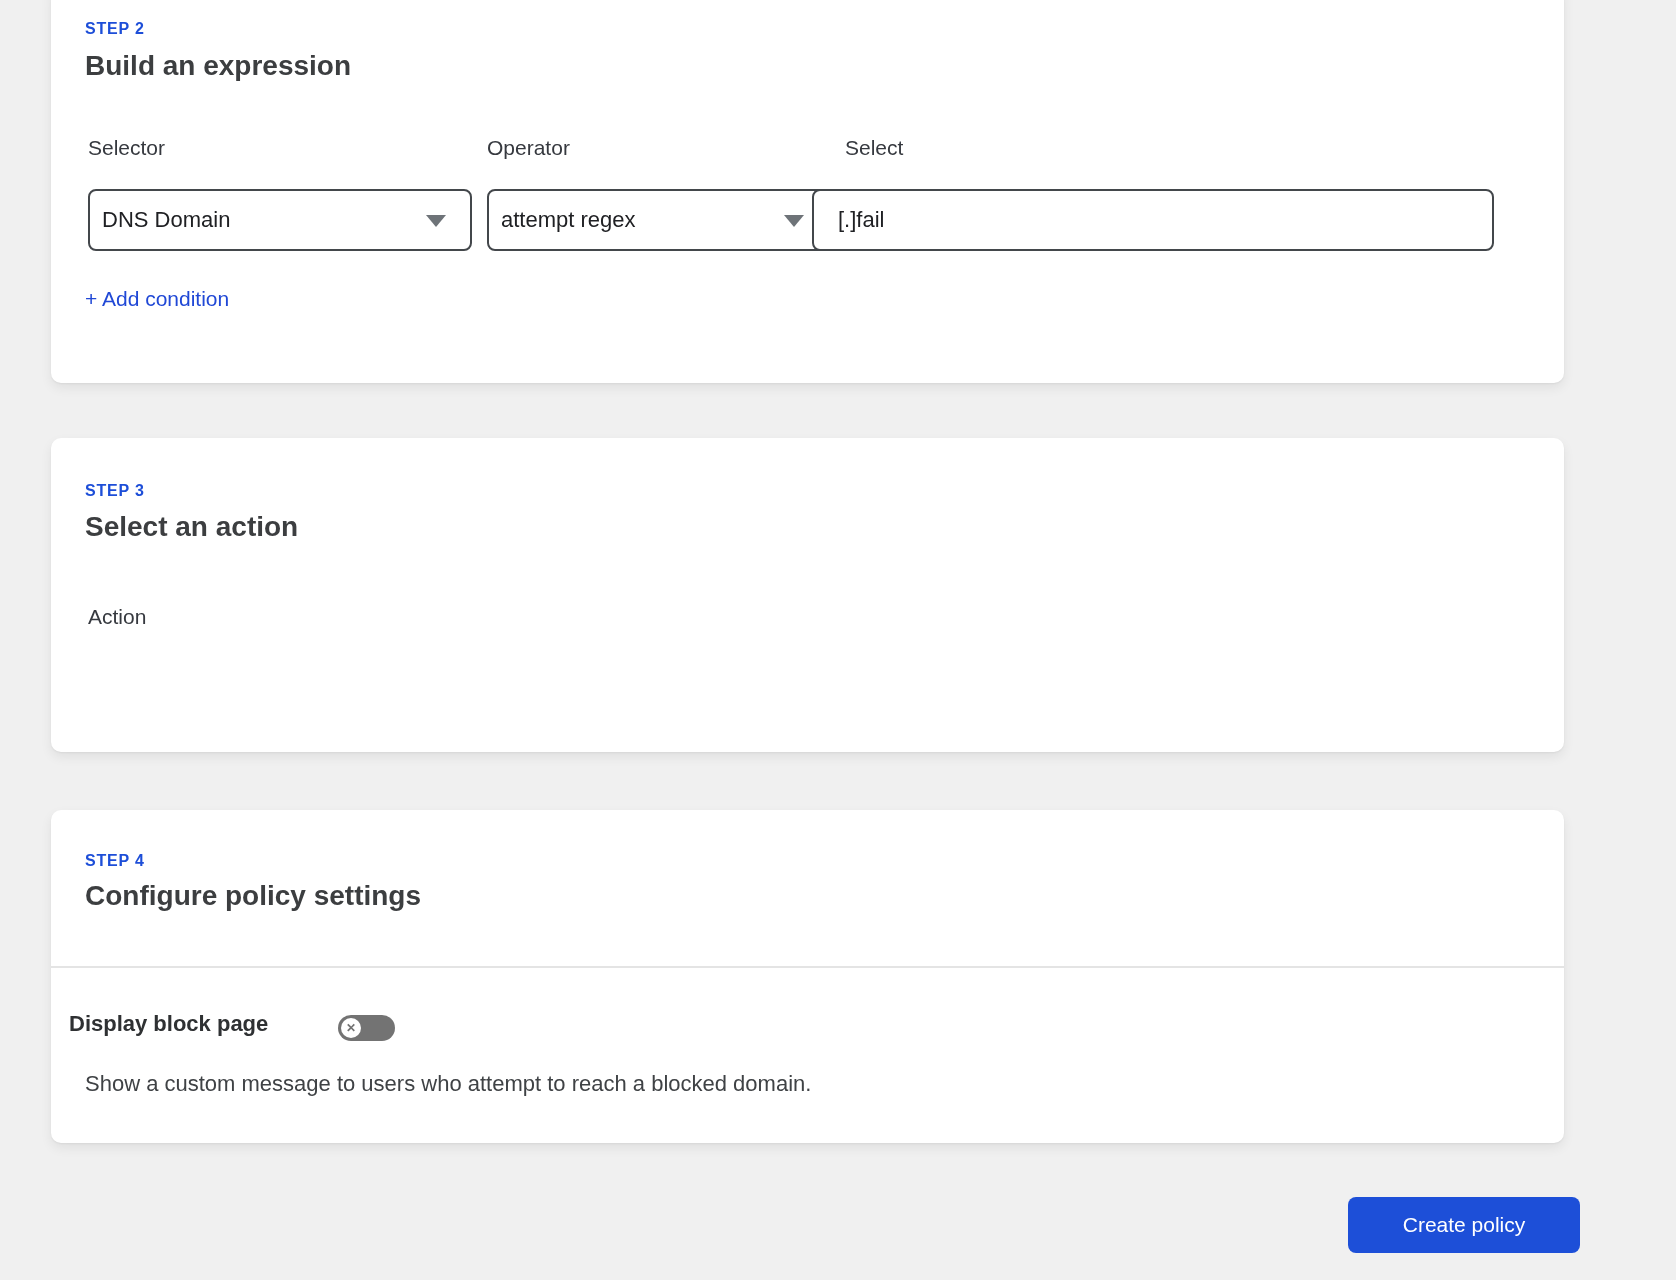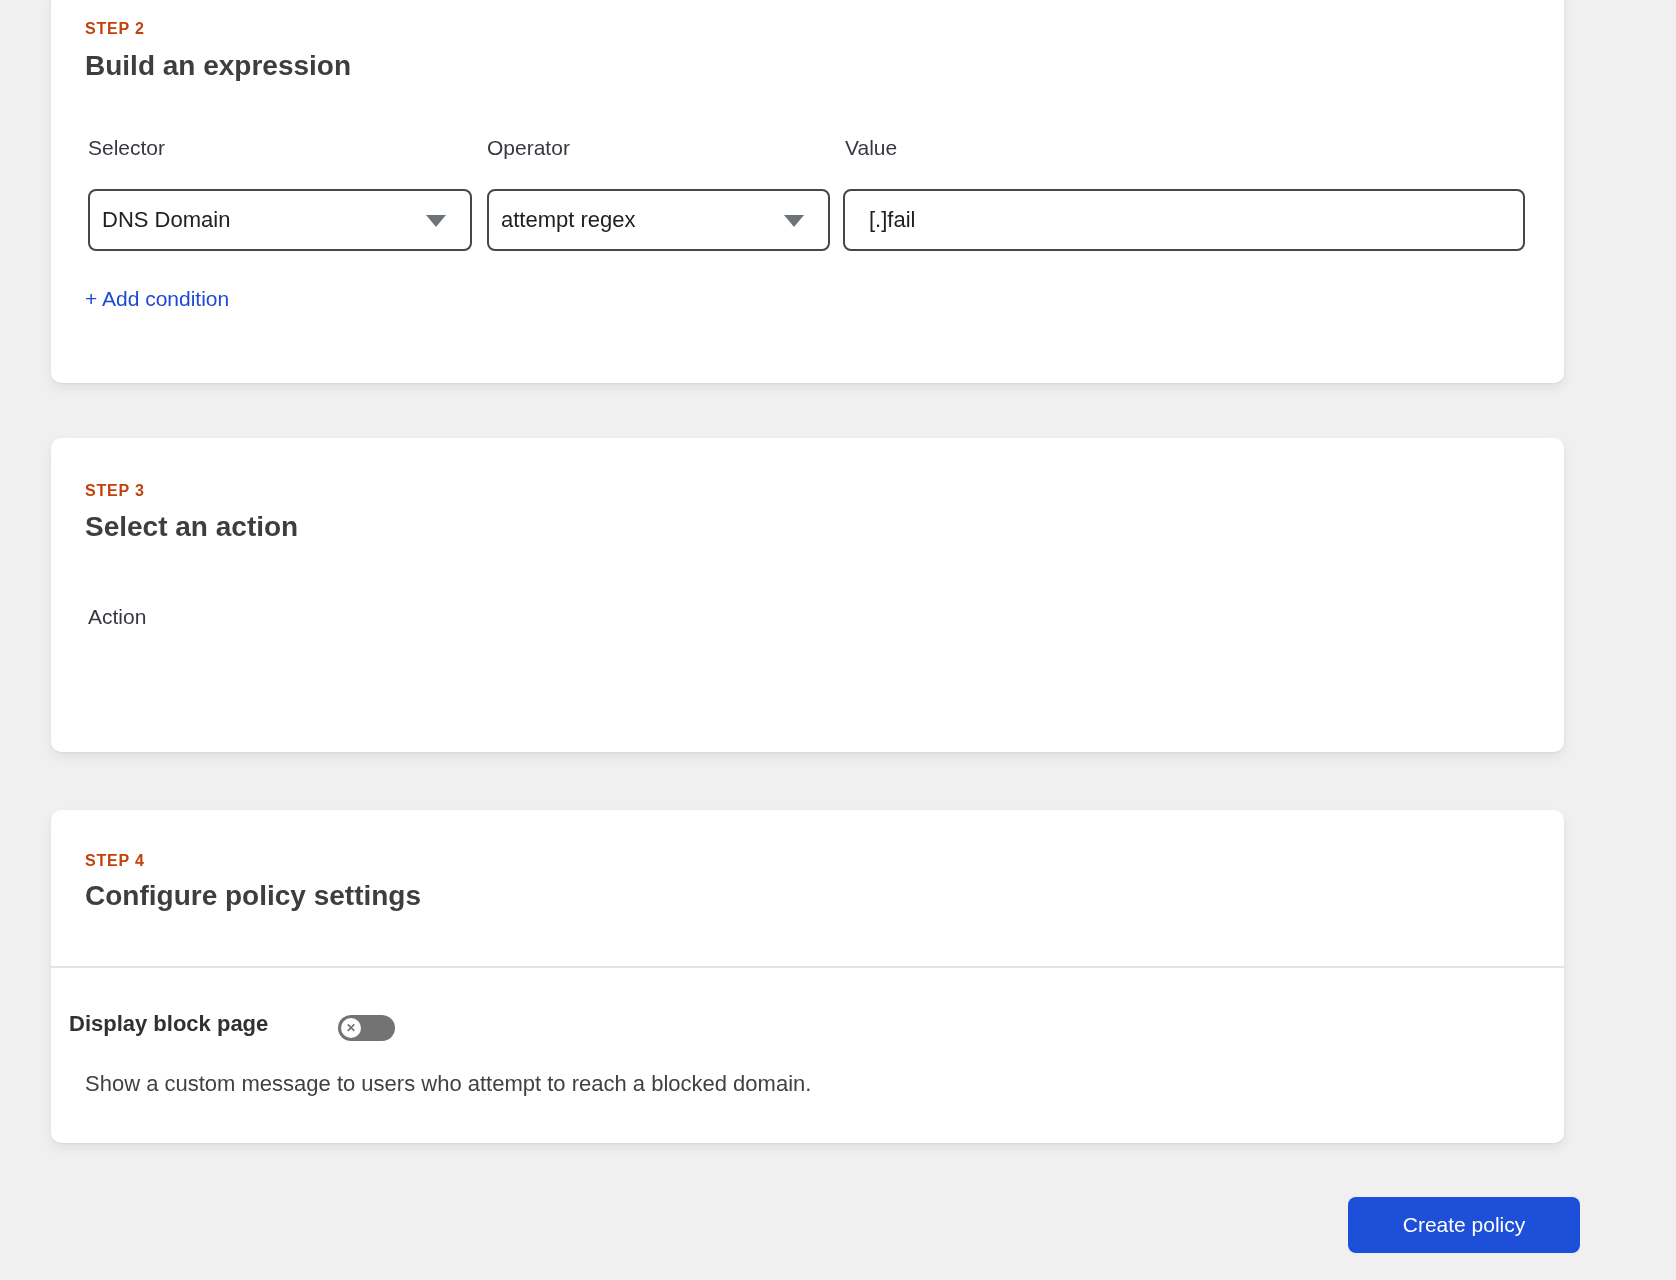--- a/index.html
+++ b/index.html
@@ -29,7 +29,7 @@
     font-size: 16px;
     font-weight: bold;
     letter-spacing: 0.8px;
-    color: #c2410c;
+    color: #1d4ed8;
   }
   .section-title {
     position: absolute;

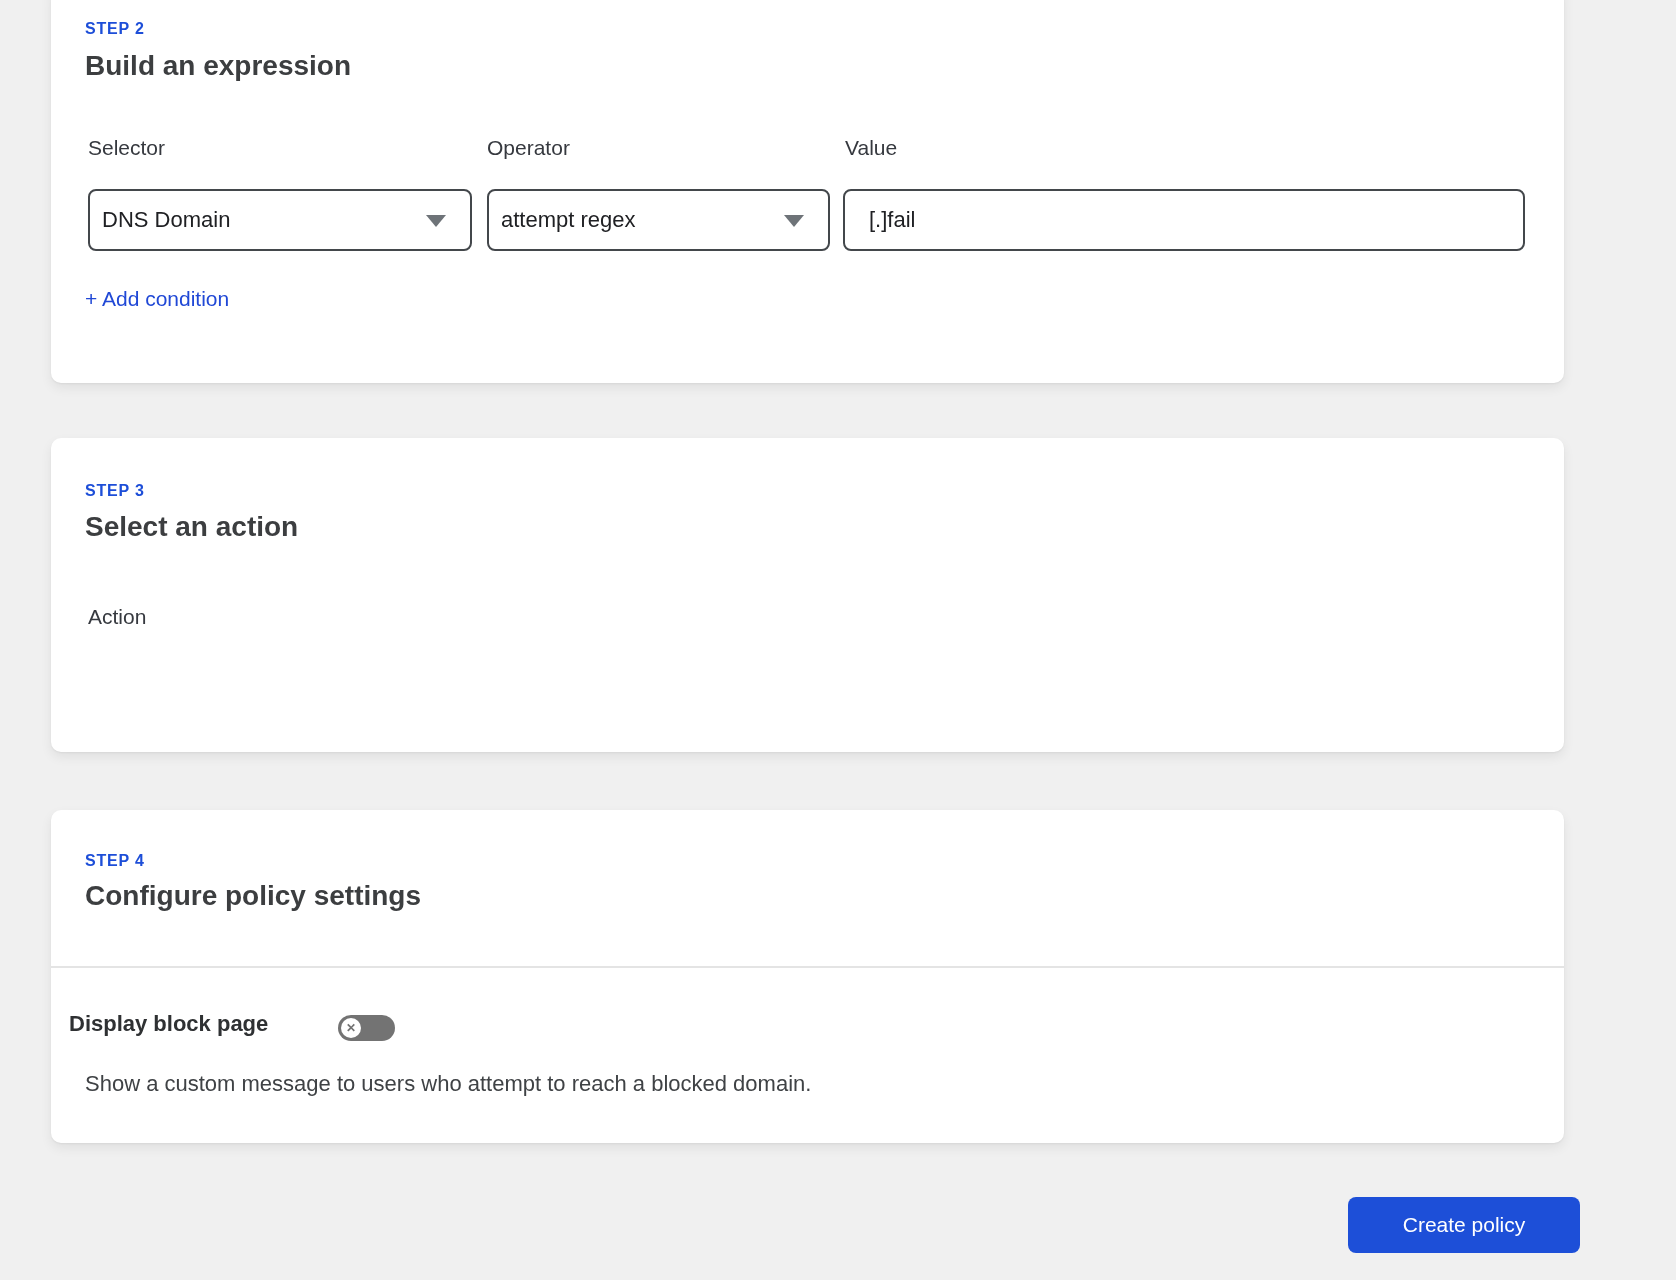--- a/index.html
+++ b/index.html
@@ -158,7 +158,7 @@
 
   <div class="field-label" style="left:37px; top:152px">Selector</div>
   <div class="field-label" style="left:436px; top:152px">Operator</div>
-  <div class="field-label" style="left:794px; top:152px">Value</div>
+  <div class="field-label" style="left:794px; top:152px">Select</div>
 
   <div class="select-box" style="left:37px; top:205px; width:384px">
     <span class="select-value">DNS Domain</span>

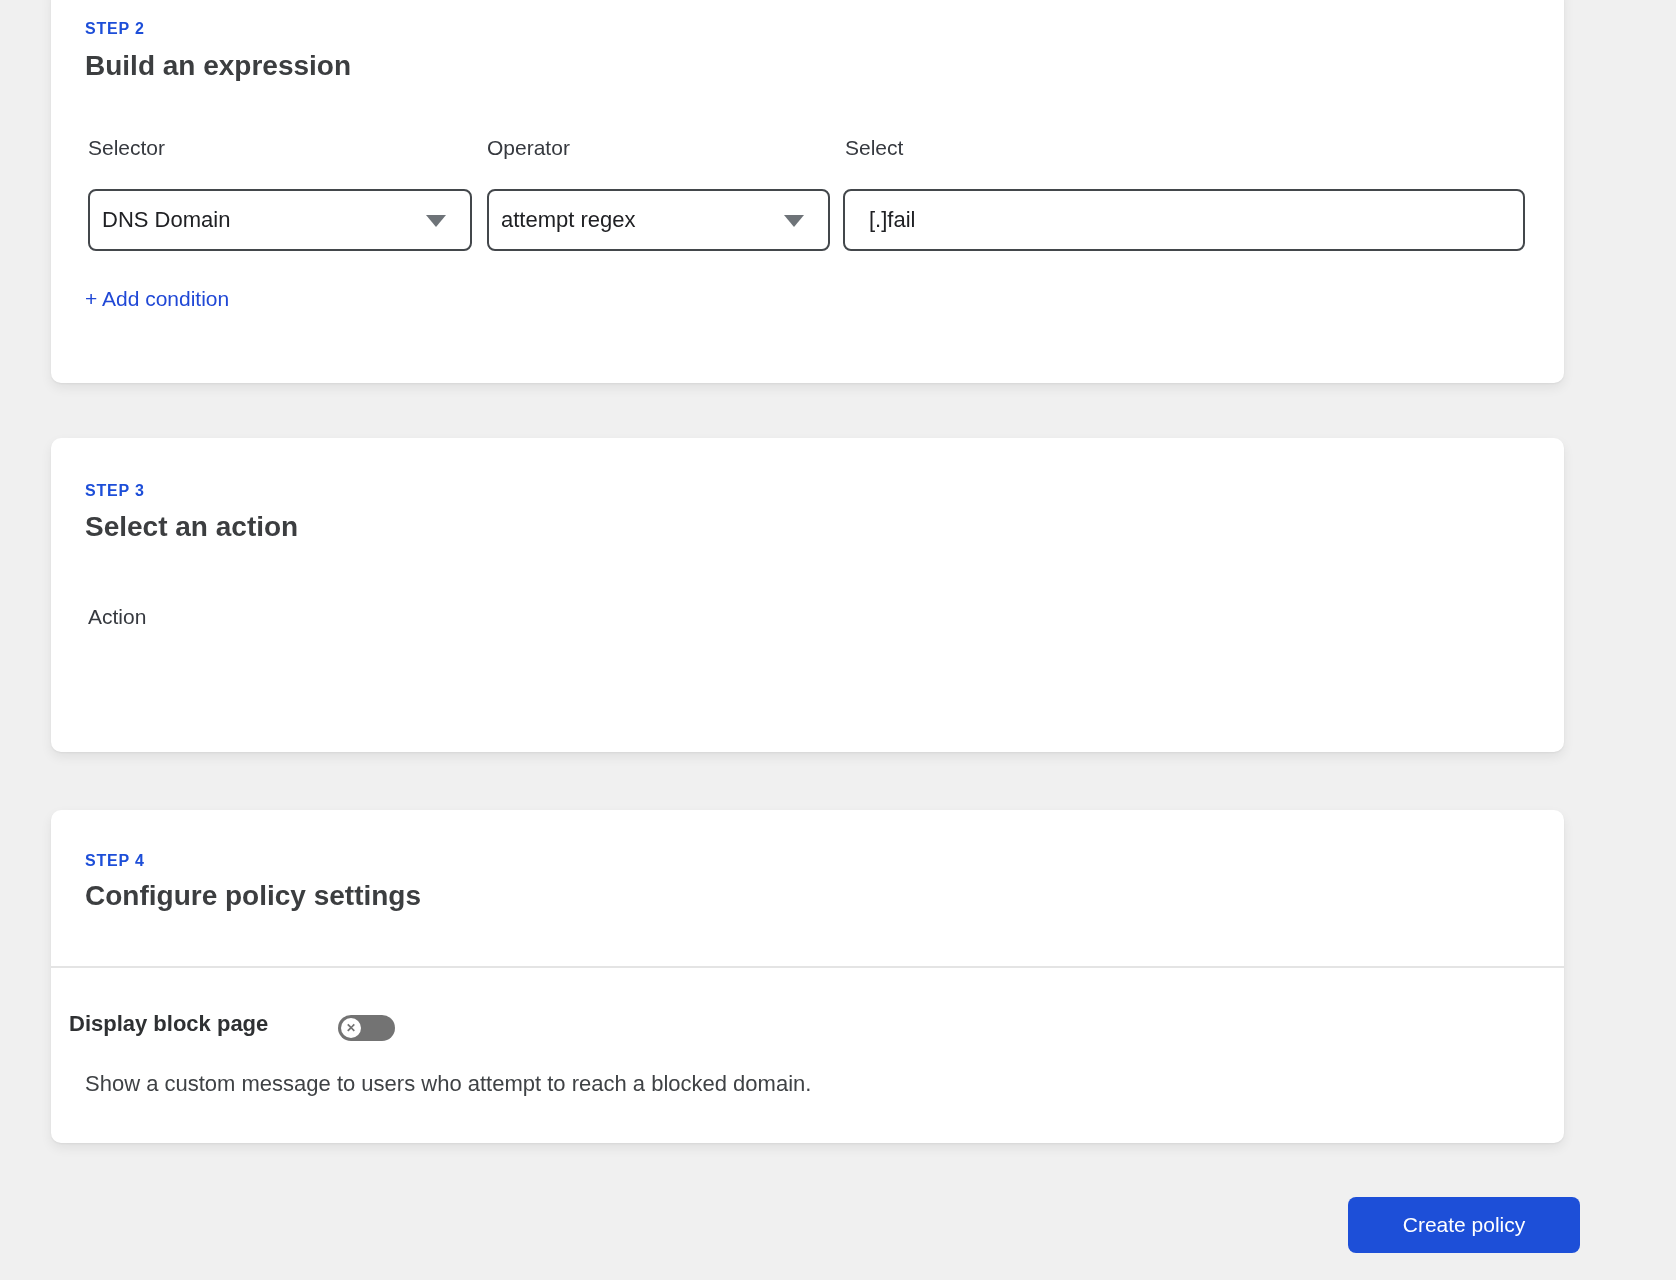--- a/index.html
+++ b/index.html
@@ -170,7 +170,7 @@
     <span class="caret"></span>
   </div>
 
-  <input class="text-input" style="left: 792px; top: 205px; width: 682px;" type="text" value="[.]fail">
+  <input class="text-input" style="left: 761px; top: 205px; width: 682px;" type="text" value="[.]fail">
 
   <a class="link" style="top:303px">+ Add condition</a>
 </section>

